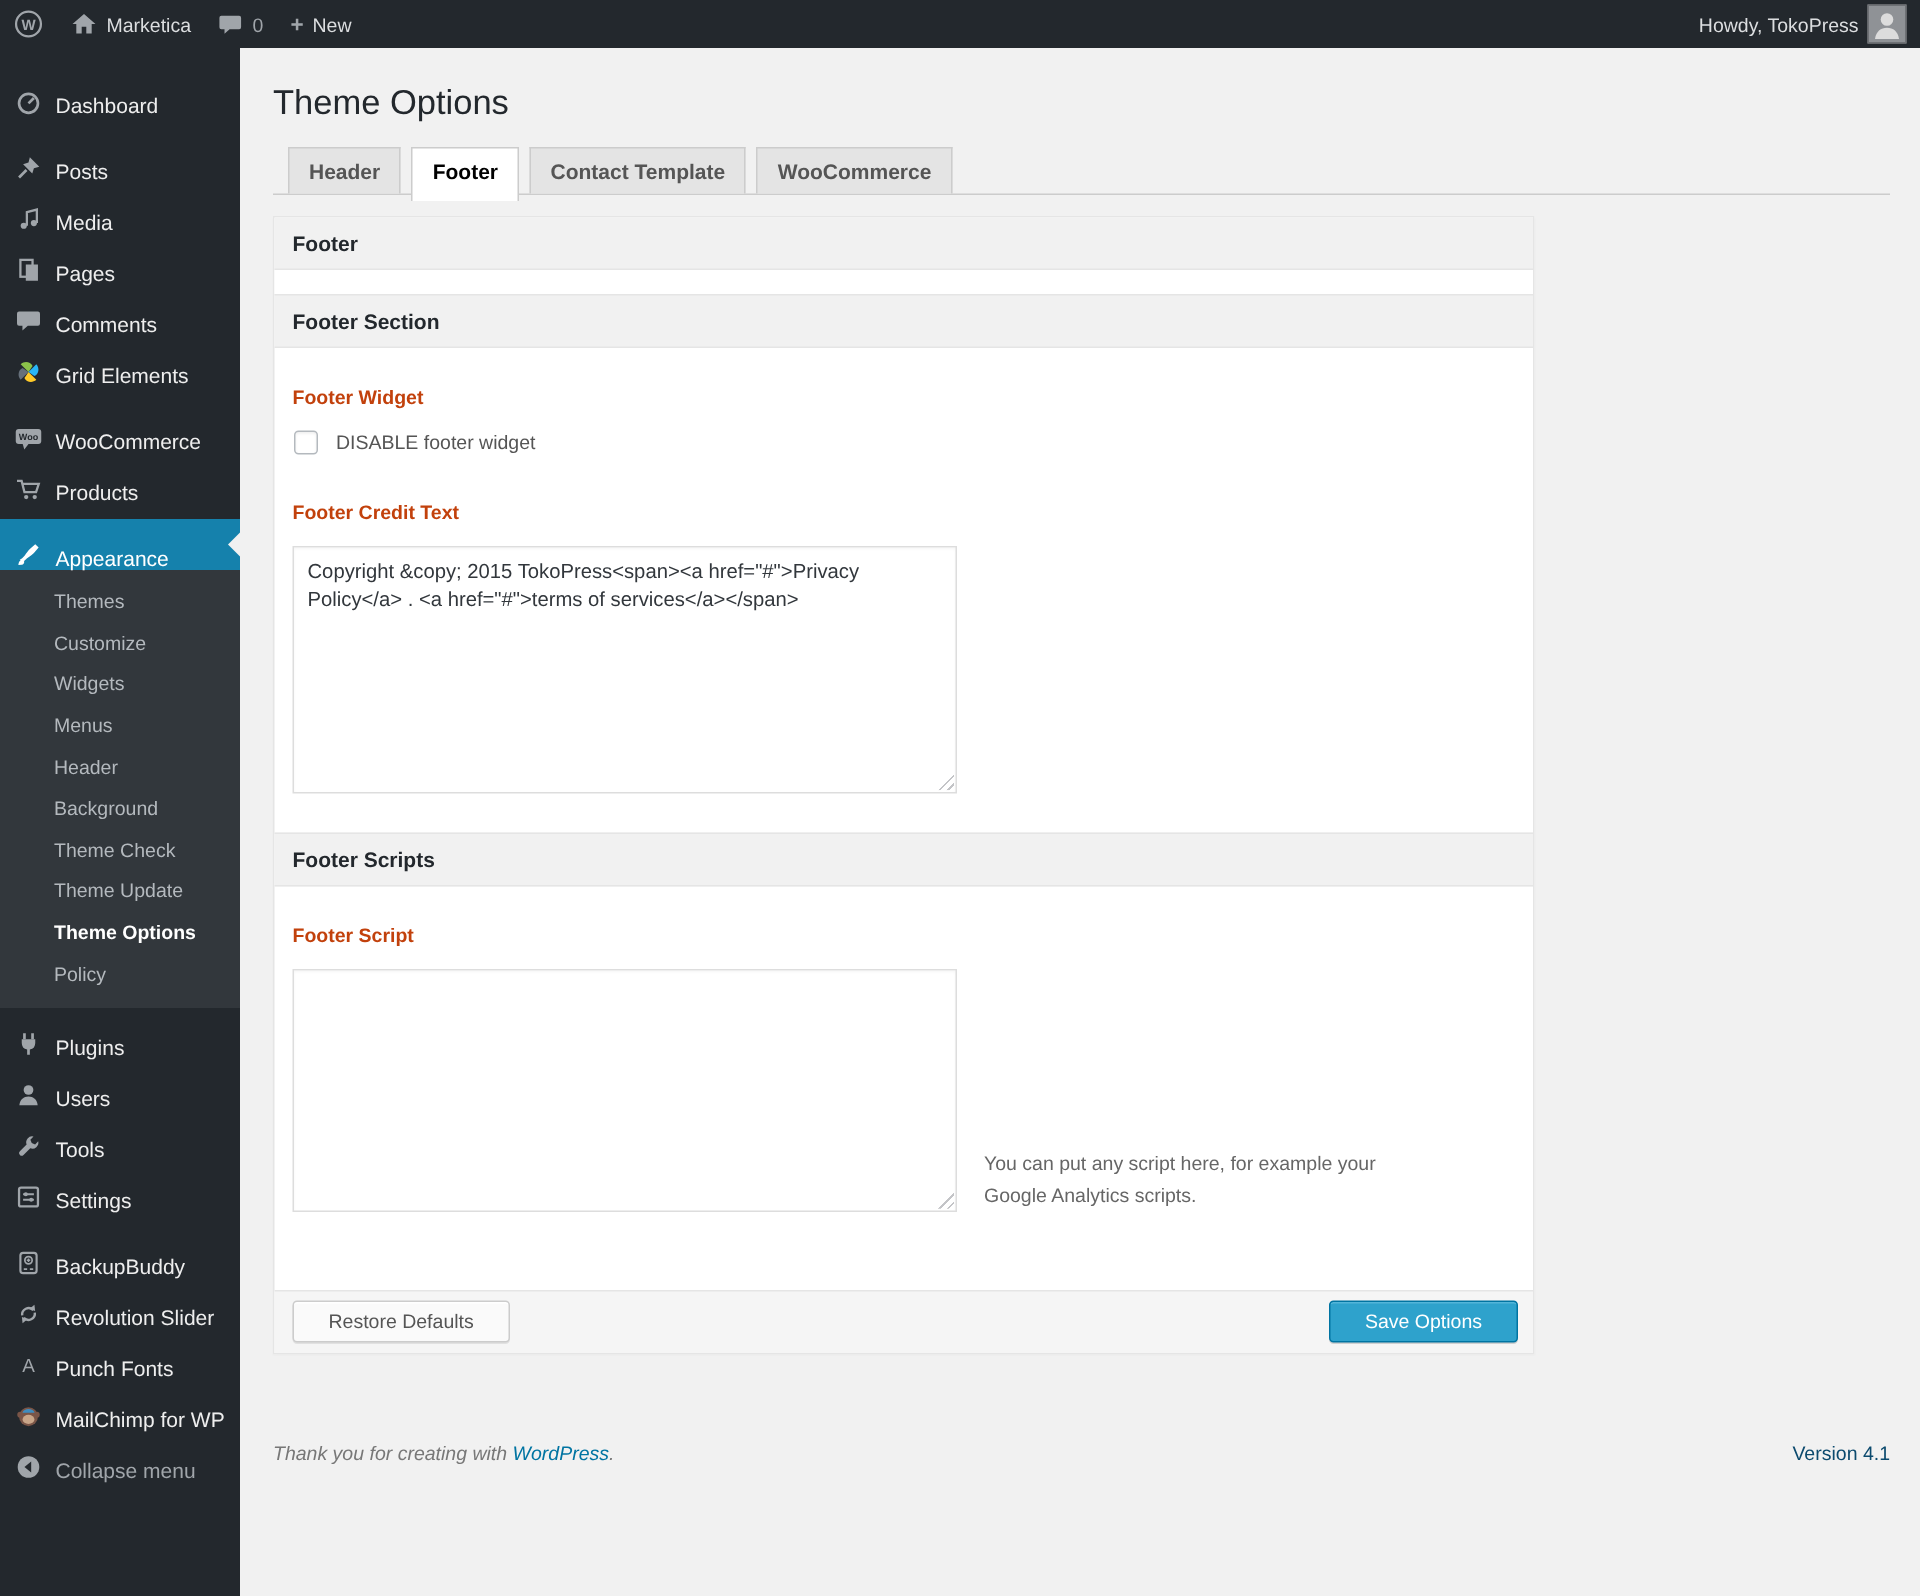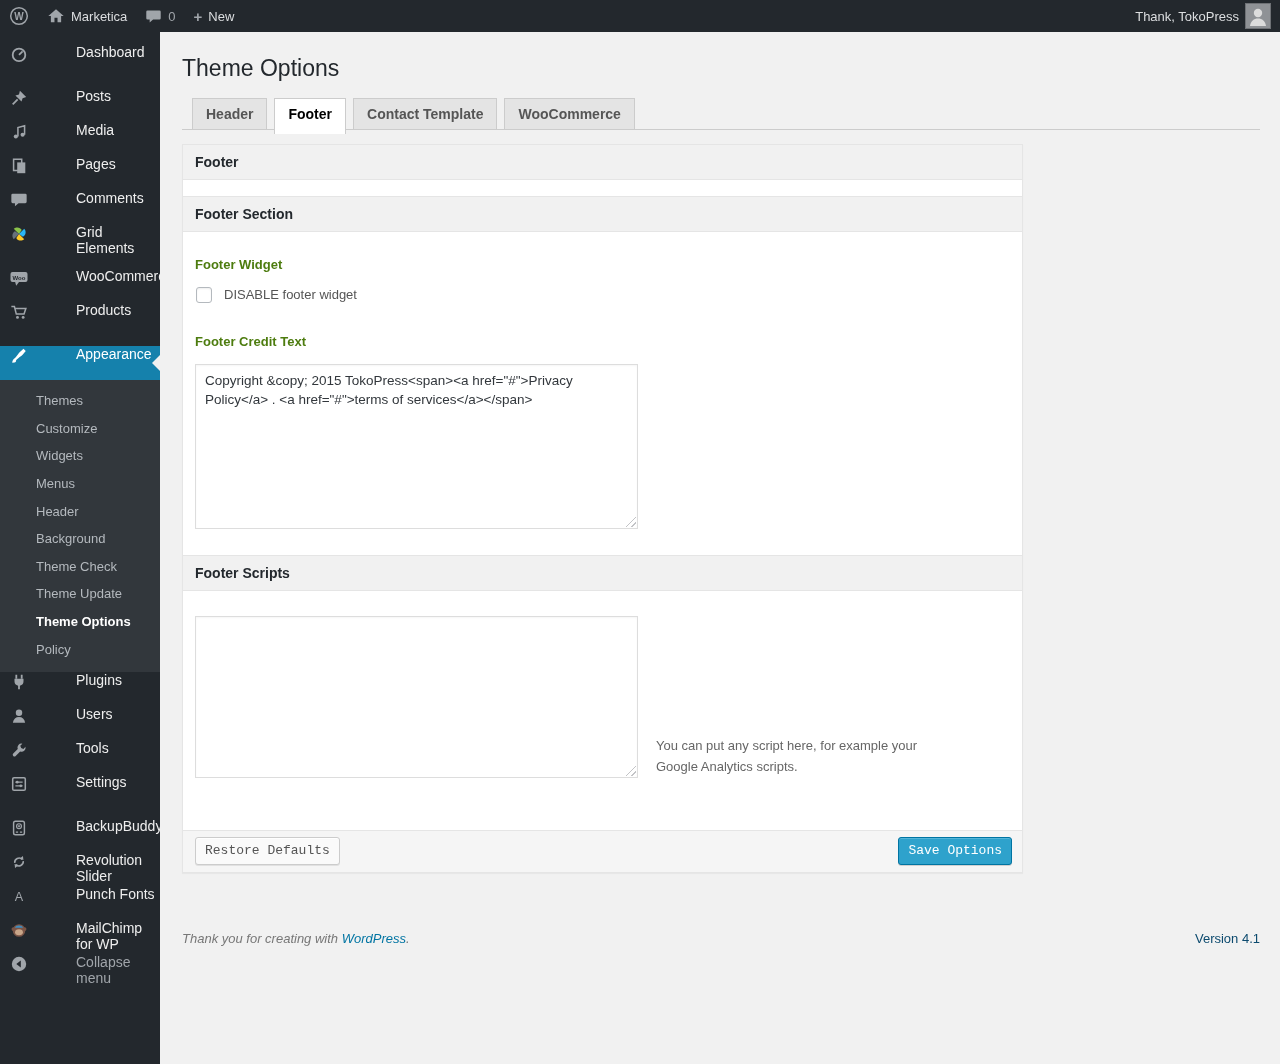--- a/index.html
+++ b/index.html
@@ -172,7 +172,7 @@
   </div>
   <div class="ab-group">
     <div class="ab-item">
-      <span>Thank, TokoPress</span>
+      <span>Howdy, TokoPress</span>
       <span class="avatar">
         <svg width="24" height="24" viewBox="0 0 24 24">
           <rect width="24" height="24" fill="#8f9296"></rect>

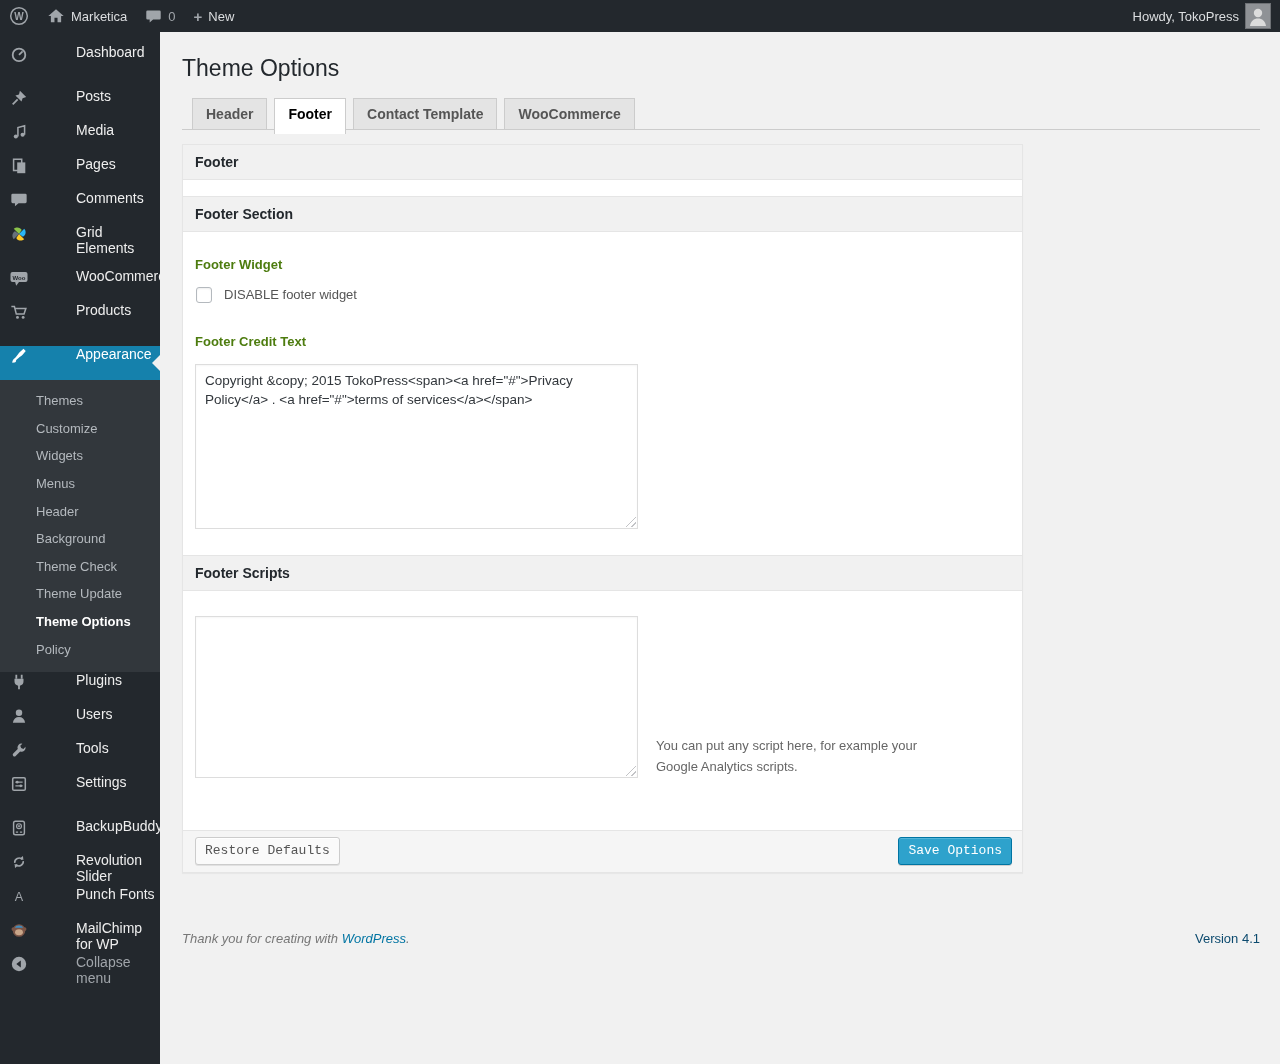--- a/index.html
+++ b/index.html
@@ -34,8 +34,8 @@
     background:#23282d; padding-top:12px; overflow:hidden;
   }
   .menu-item {
-    position:relative; display:flex; align-items:flex-start; height:34px;
-    color:#eeeeee; font-size:14px; cursor:pointer;gap:39px;
+    position:relative; display:flex; align-items:flex-end; height:34px;
+    color:#eeeeee; font-size:14px; cursor:pointer;
   }
   .menu-item .ic {
     width:20px; height:20px; margin:0 8px 0 9px; flex:none;

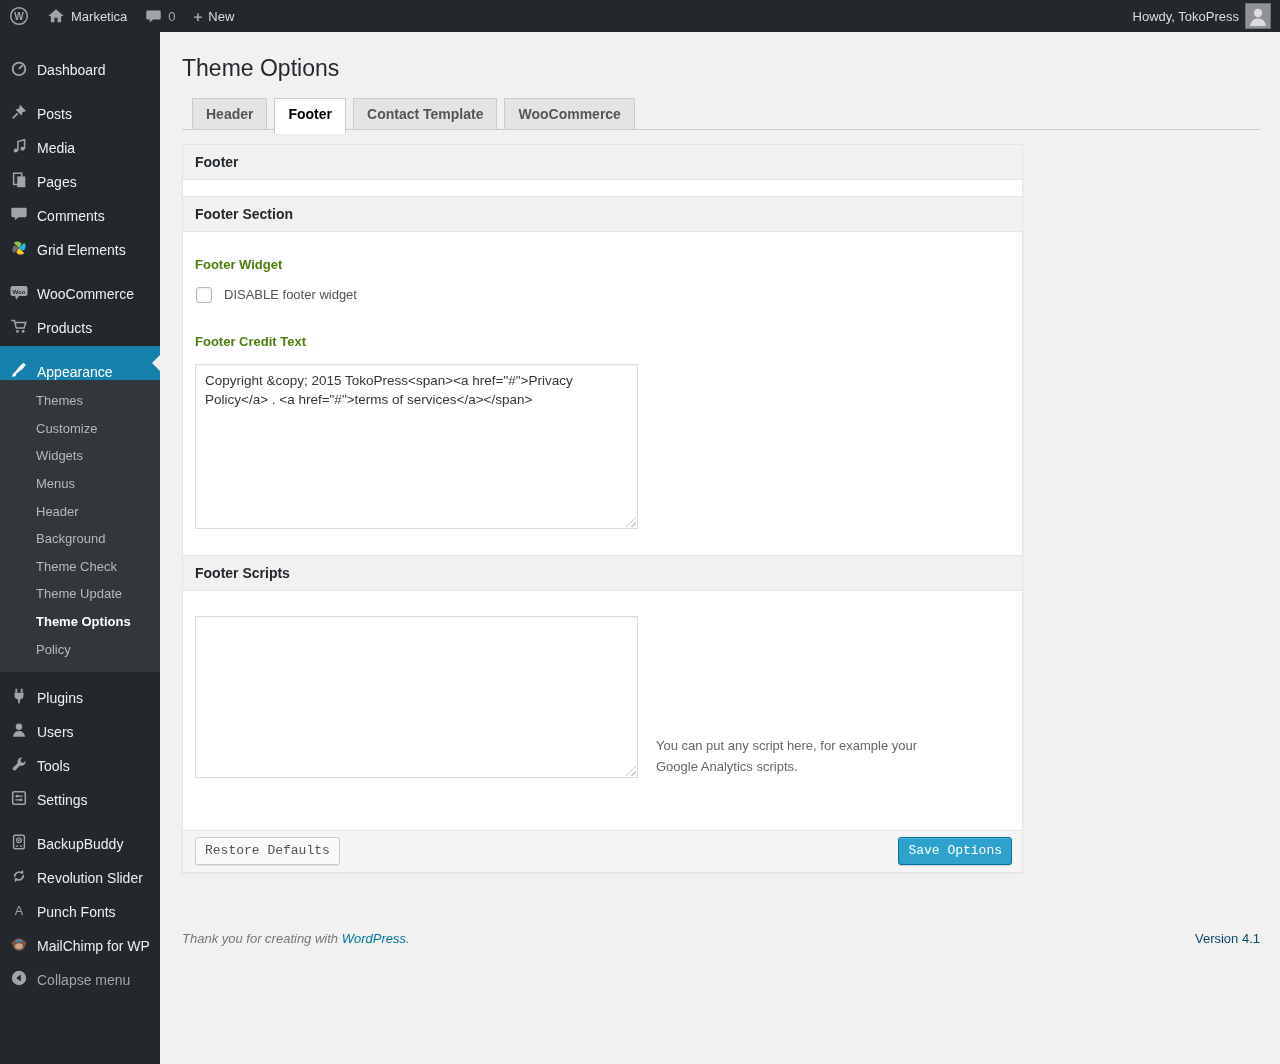--- a/index.html
+++ b/index.html
@@ -85,7 +85,7 @@
   .panel-gap { height:16px; background:#fff; }
   .section-header { border-top:1px solid #e5e5e5; border-bottom:1px solid #e5e5e5; }
   .section-body { padding:25px 12px 26px; }
-  .field-label { margin:0 0 15px; font-size:13px; font-weight:700; color:#4d7c0f; }
+  .field-label { margin:0 0 15px; font-size:13px; font-weight:700; color:#c2410c; }
   .check-row { display:flex; align-items:center; margin:0 0 31px; color:#555; }
   .check-row input[type=checkbox] {
     appearance:none; -webkit-appearance:none; width:16px; height:16px;

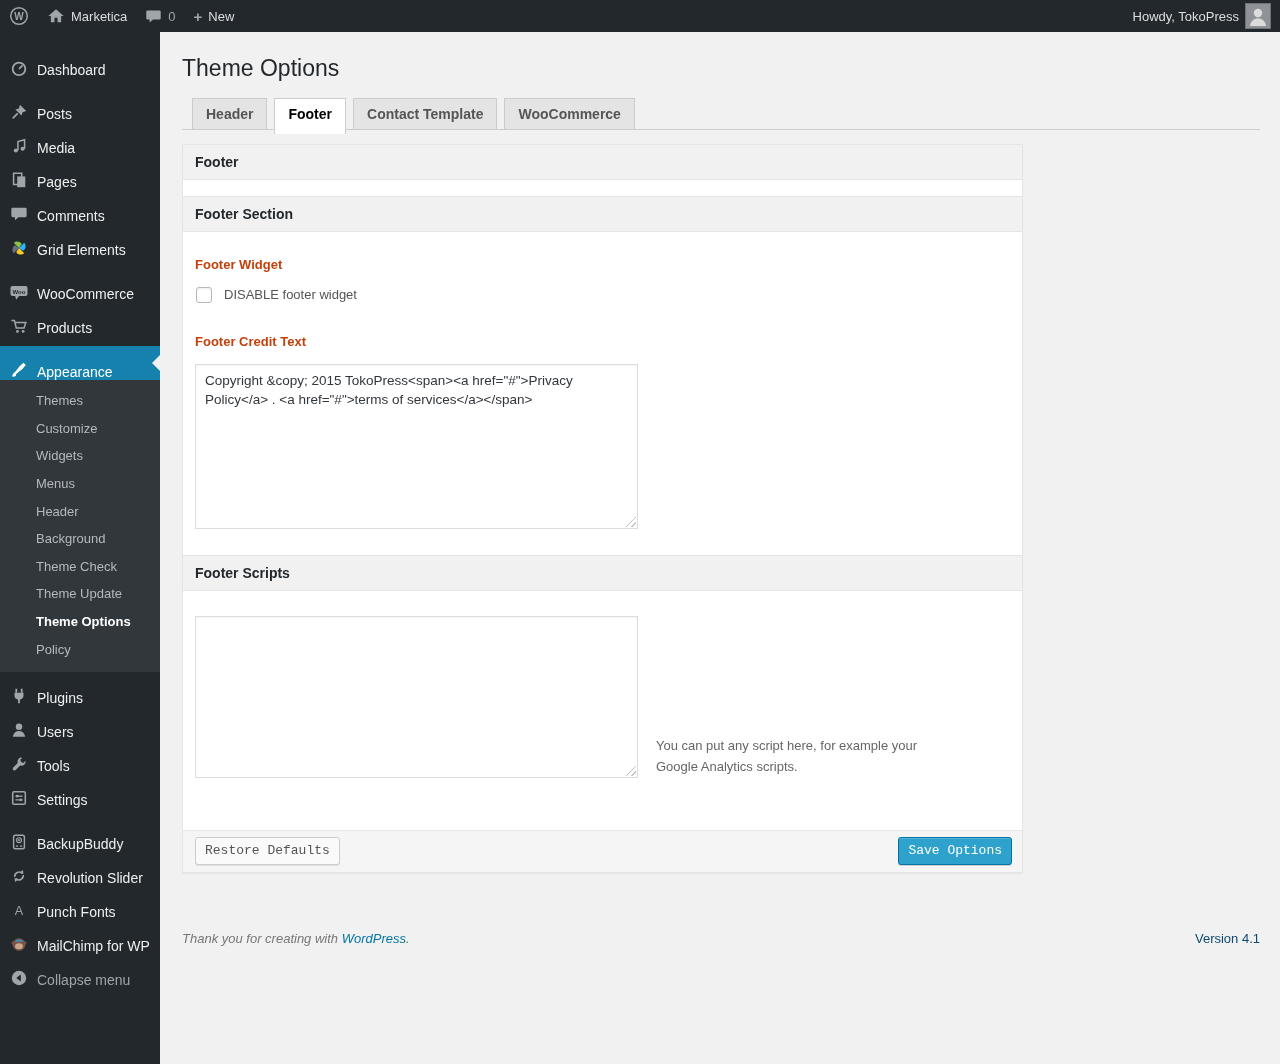--- a/index.html
+++ b/index.html
@@ -436,6 +436,7 @@
       <div class="section-header">Footer Scripts</div>
 
       <div class="section-body script-body">
+        <p class="field-label">Footer Script</p>
         <div class="script-row">
           <div class="ta-wrap ta-script">
             <textarea spellcheck="false" style=""></textarea>

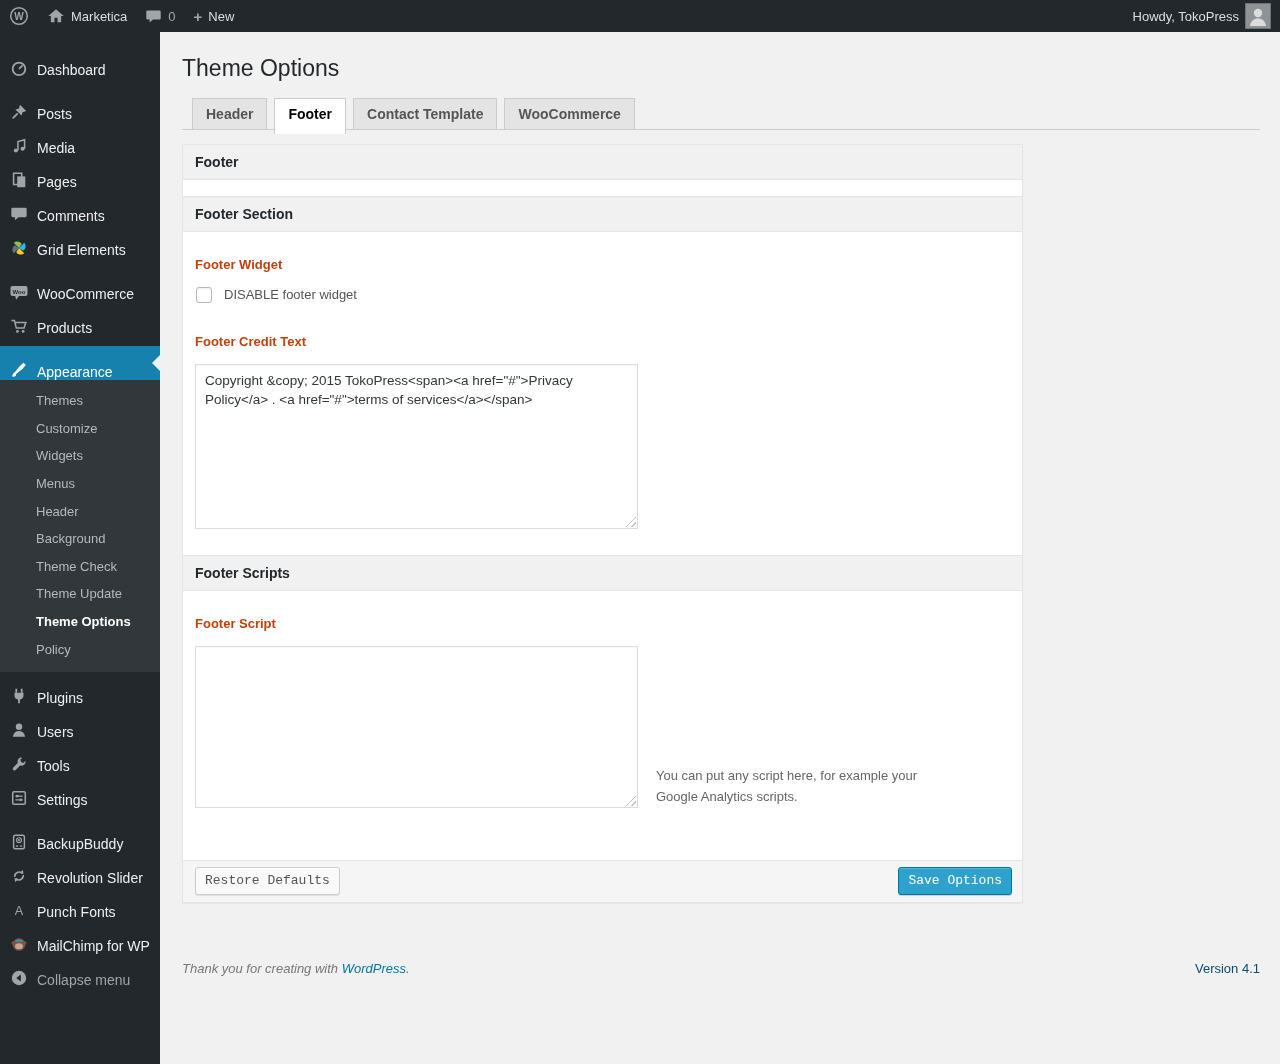--- a/index.html
+++ b/index.html
@@ -114,9 +114,9 @@
     display:flex; justify-content:space-between; align-items:center;
   }
   .btn {
-    display:inline-block; height:28px; line-height:26px; padding:0 9px;
+    display:inline-block; height:28px; line-height:26px; padding:0 23px;
     border-radius:3px; font-size:13px; cursor:pointer;
-    font-family:Liberation Mono, monospace;
+    font-family:Liberation Sans, sans-serif;
   }
   .btn-secondary {
     background:#fafafa; border:1px solid #ccc; color:#555;

